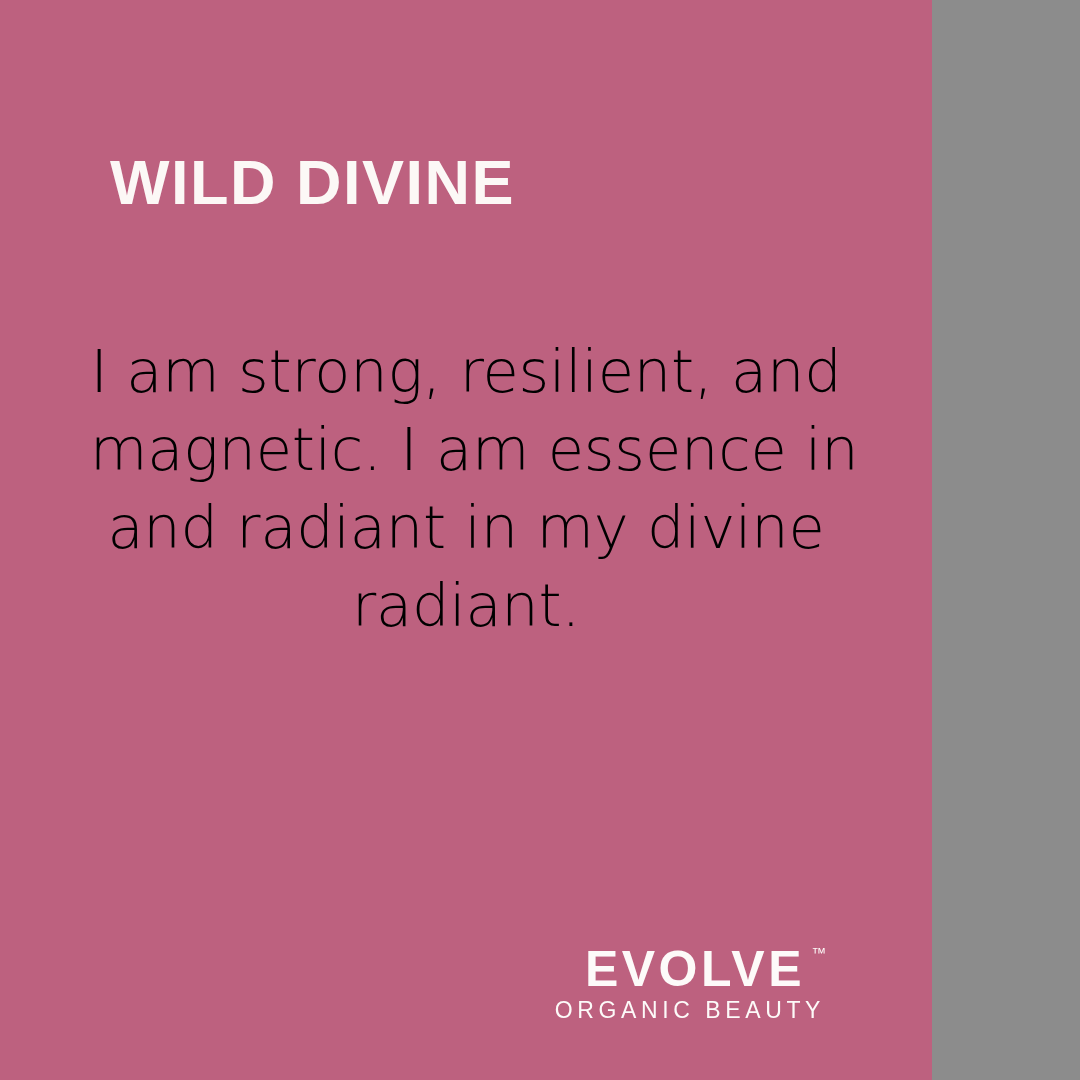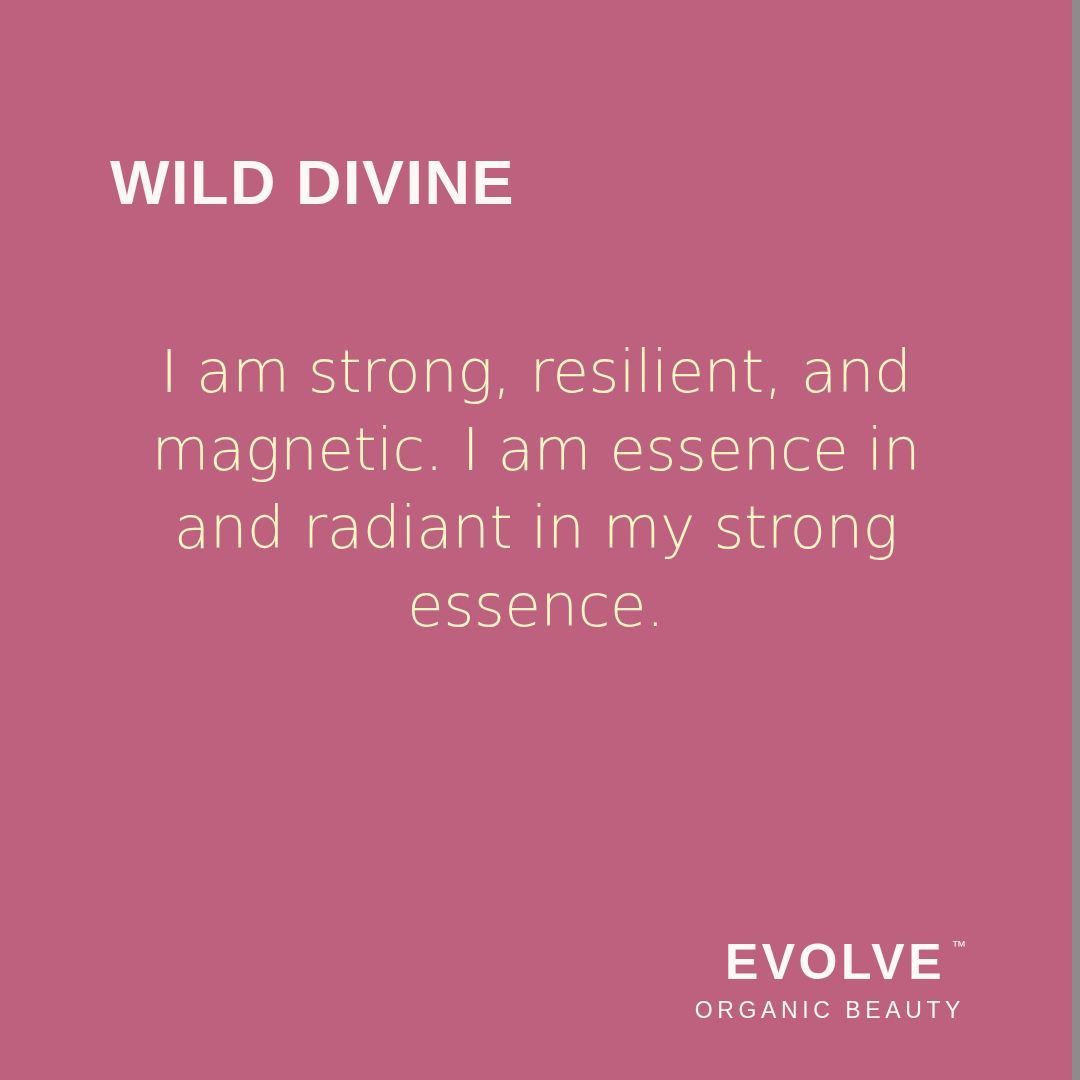--- a/index.html
+++ b/index.html
@@ -13,7 +13,7 @@
 
   .canvas {
     position: relative;
-    width: 1072px;
+    width: 932px;
     height: 1080px;
     background: #bd617f;
     overflow: hidden;

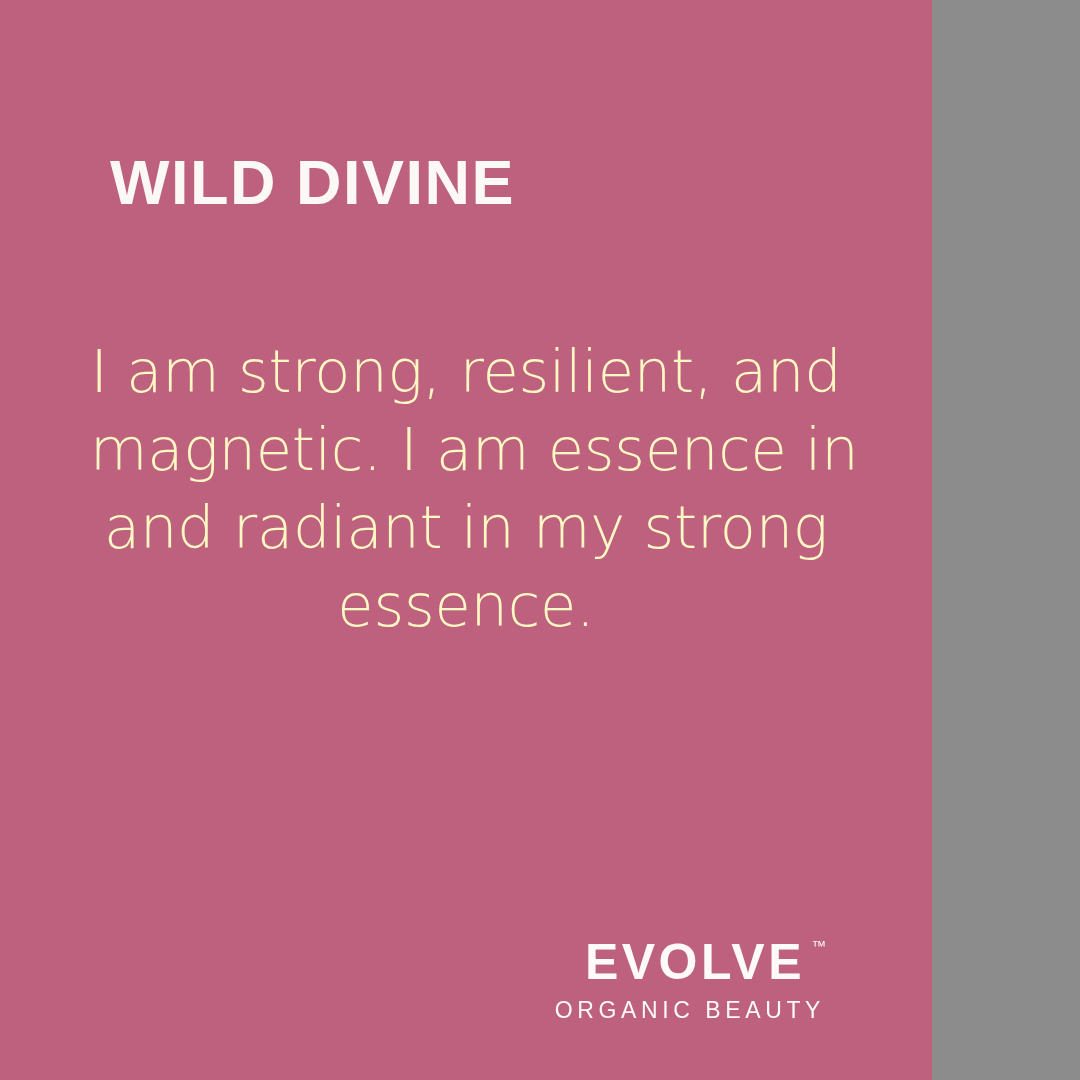--- a/index.html
+++ b/index.html
@@ -44,7 +44,7 @@
     right: 90px;
     top: 333px;
     text-align: center;
-    color: #fef9c3;
+    color: #000000;
     font-family: "DejaVu Sans", sans-serif;
     font-weight: 300;
     font-size: 59px;

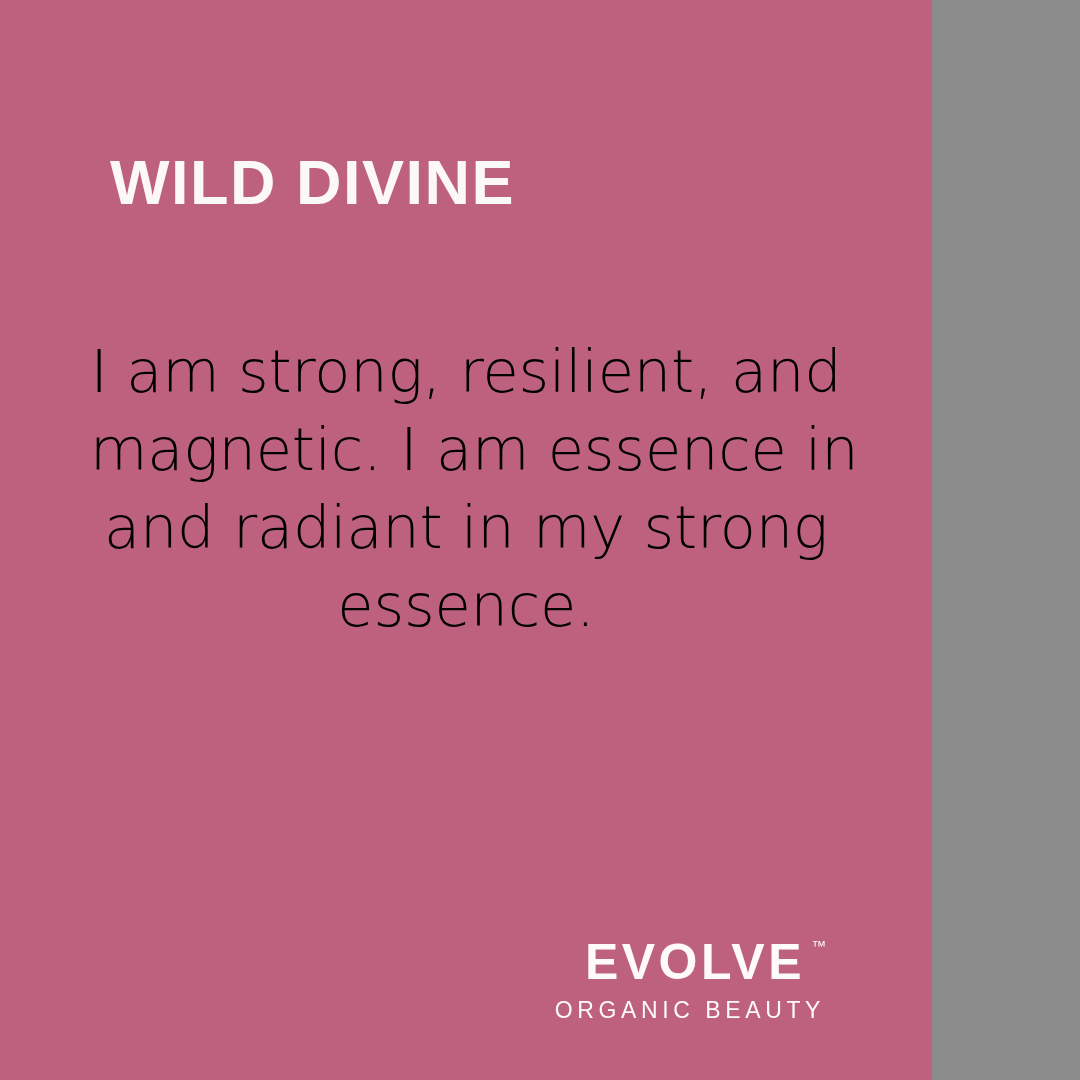--- a/index.html
+++ b/index.html
@@ -106,7 +106,7 @@
   <div class="quote">
     <span class="quote-line">I am strong, resilient, and</span>
     <span class="quote-line">magnetic. I am essence in</span>
-    <span class="quote-line">and radiant in my strong</span>
+    <span class="quote-line">and radiant in my divine</span>
     <span class="quote-line">essence.</span>
   </div>
 

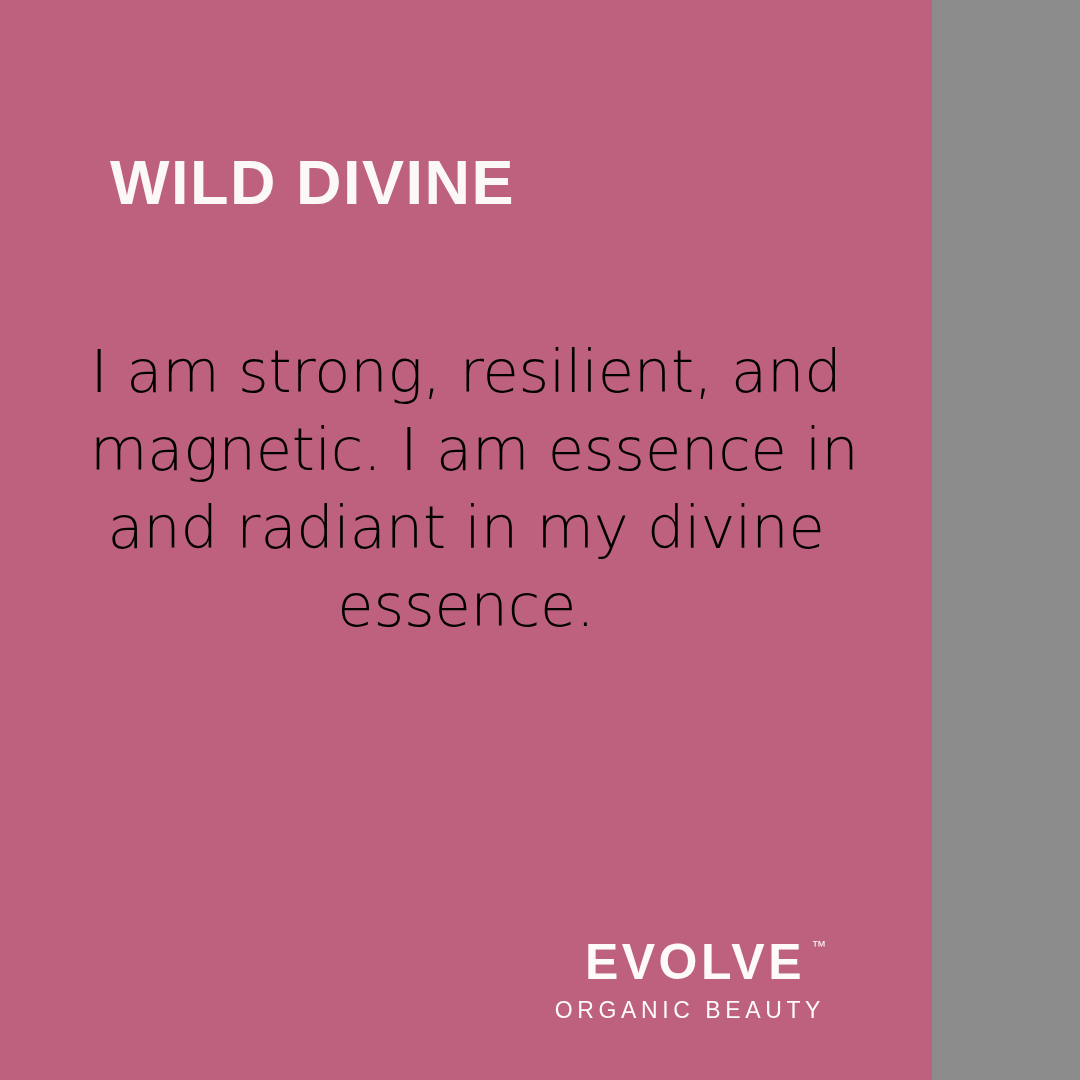--- a/index.html
+++ b/index.html
@@ -107,7 +107,7 @@
     <span class="quote-line">I am strong, resilient, and</span>
     <span class="quote-line">magnetic. I am essence in</span>
     <span class="quote-line">and radiant in my divine</span>
-    <span class="quote-line">essence.</span>
+    <span class="quote-line">radiant.</span>
   </div>
 
   <div class="logo">

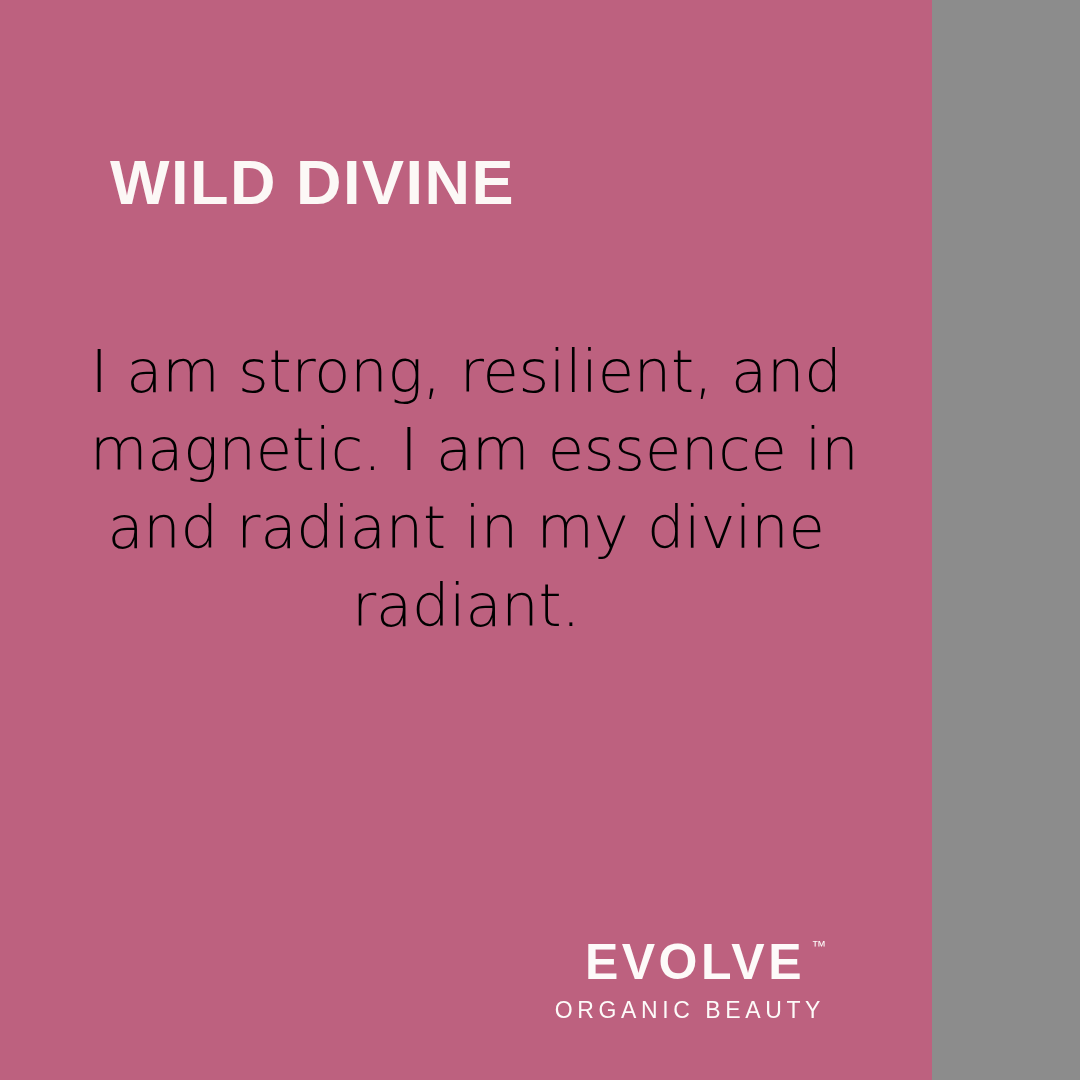--- a/index.html
+++ b/index.html
@@ -87,7 +87,7 @@
     line-height: 1;
   }
   .logo-tagline {
-    margin-top: 12px;
+    margin-top: 5px;
     font-family: "Liberation Sans", sans-serif;
     font-weight: 300;
     font-size: 23px;

